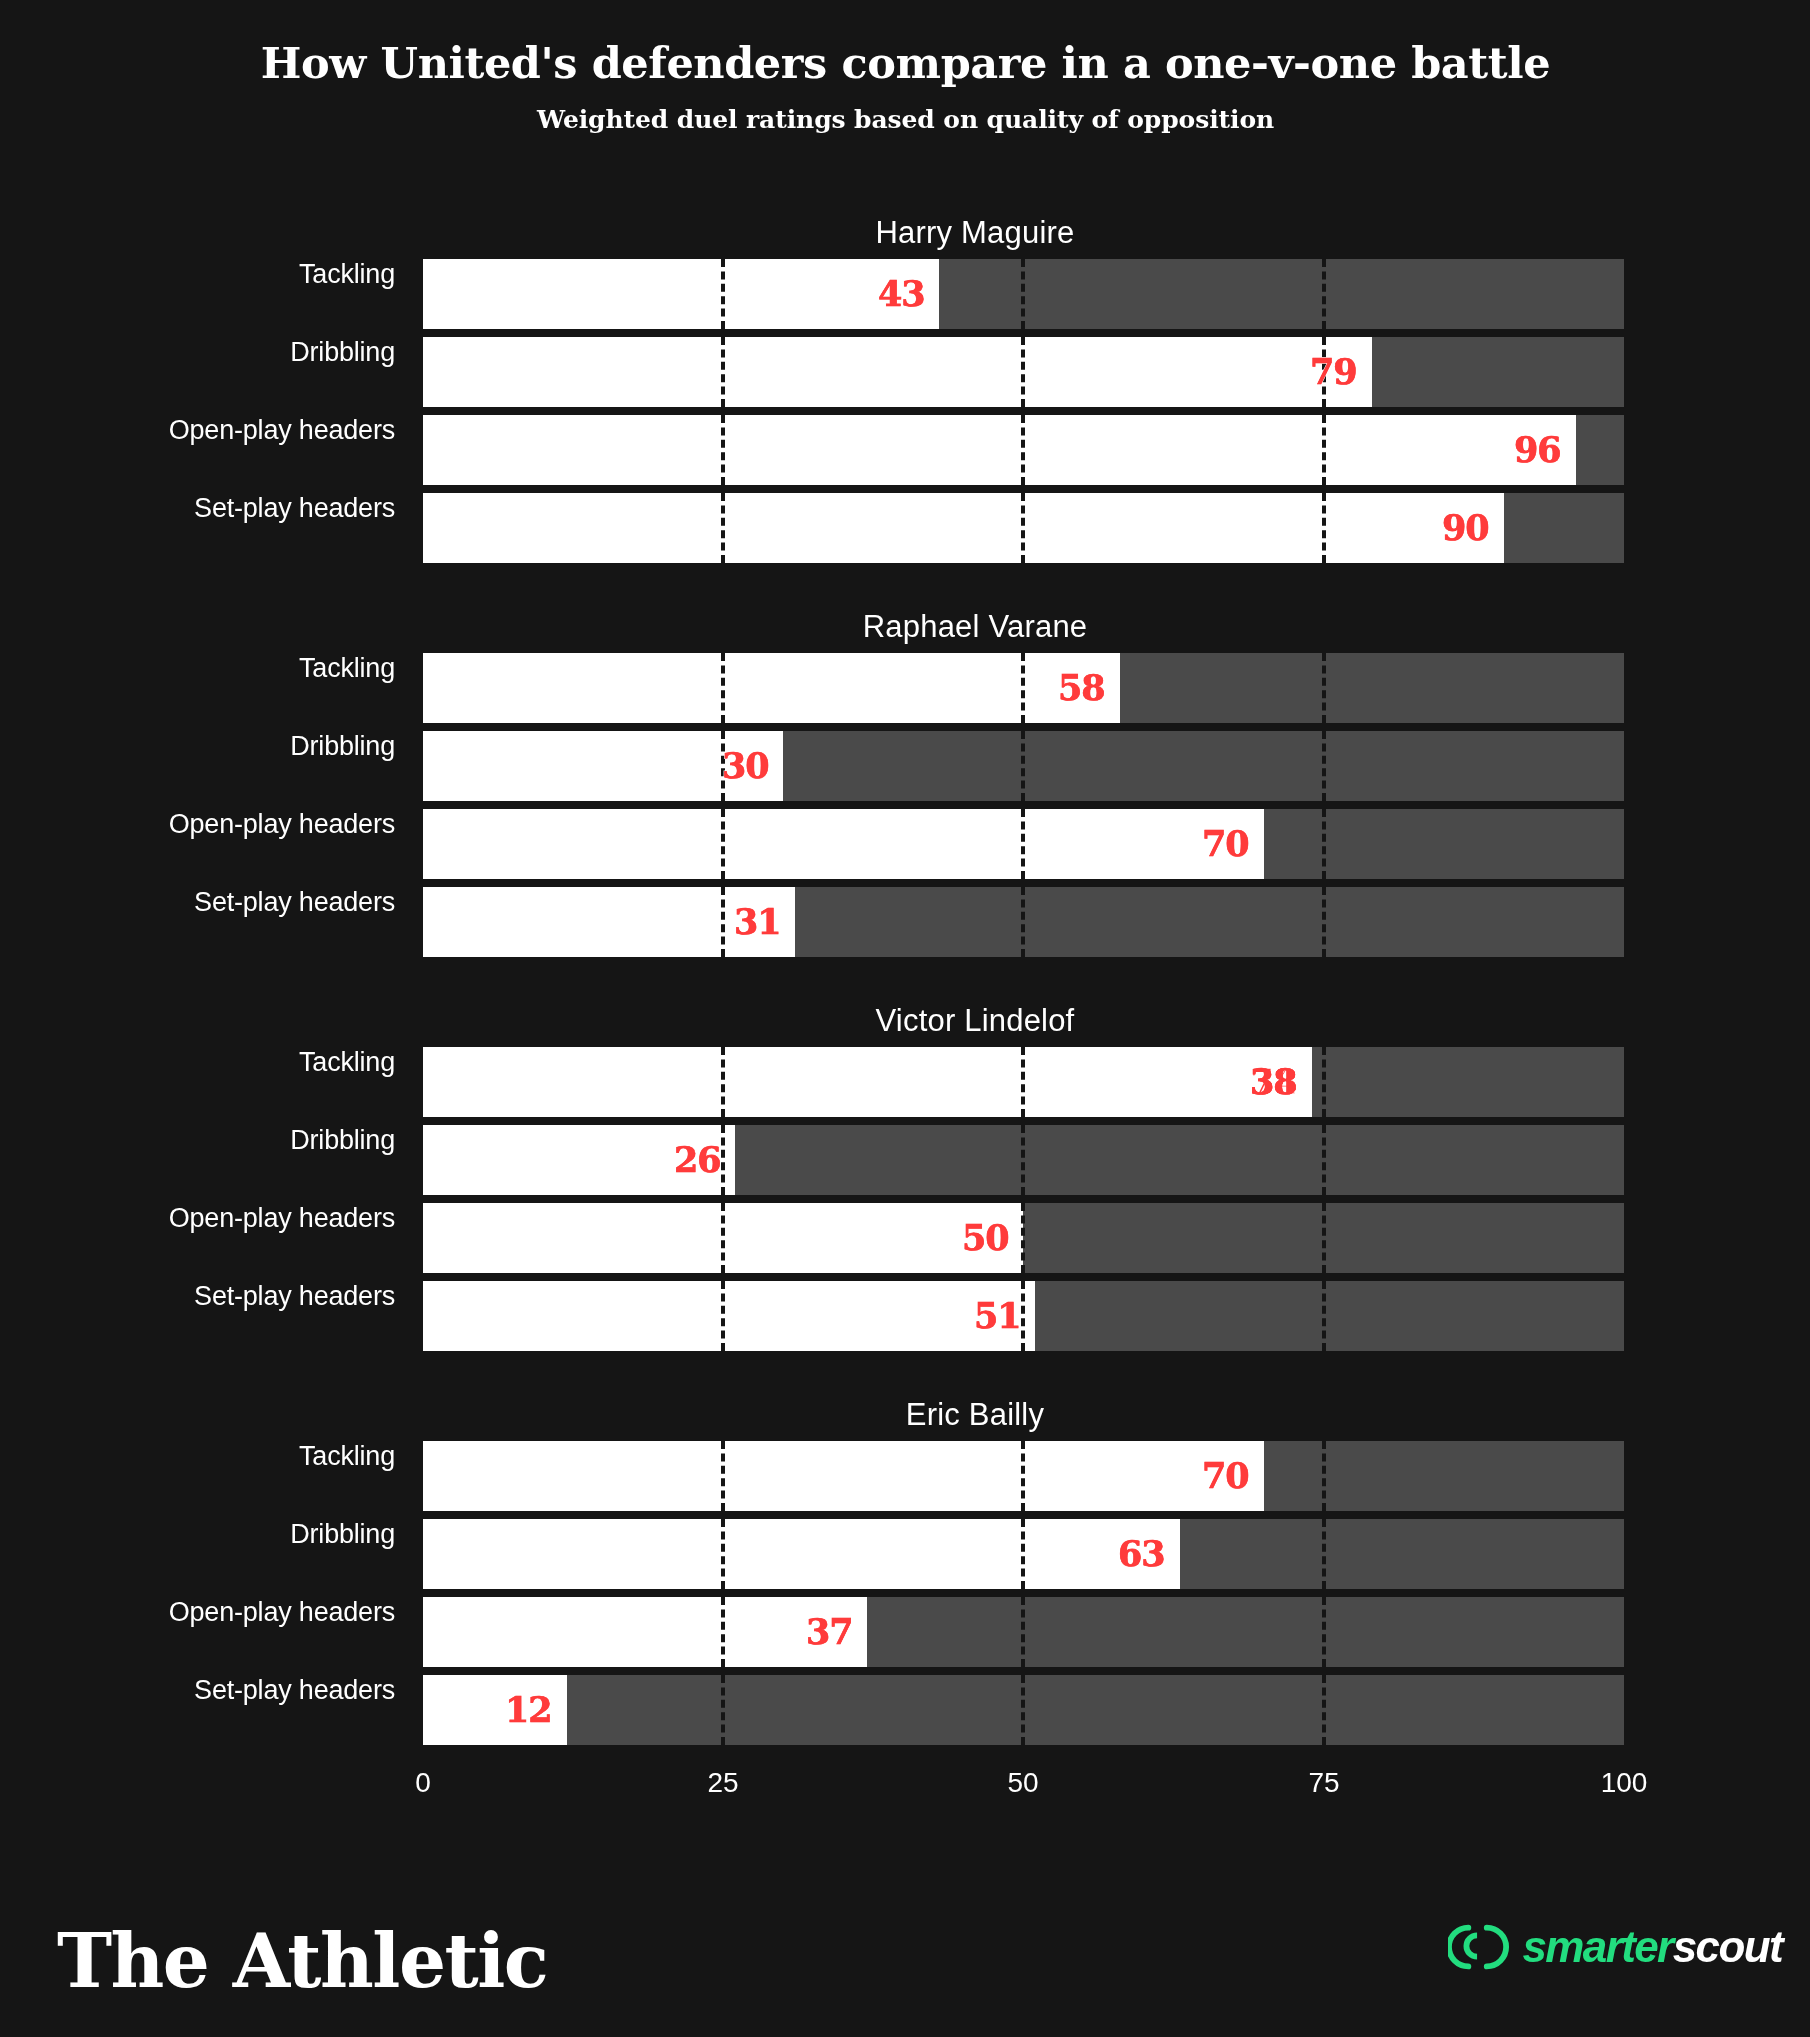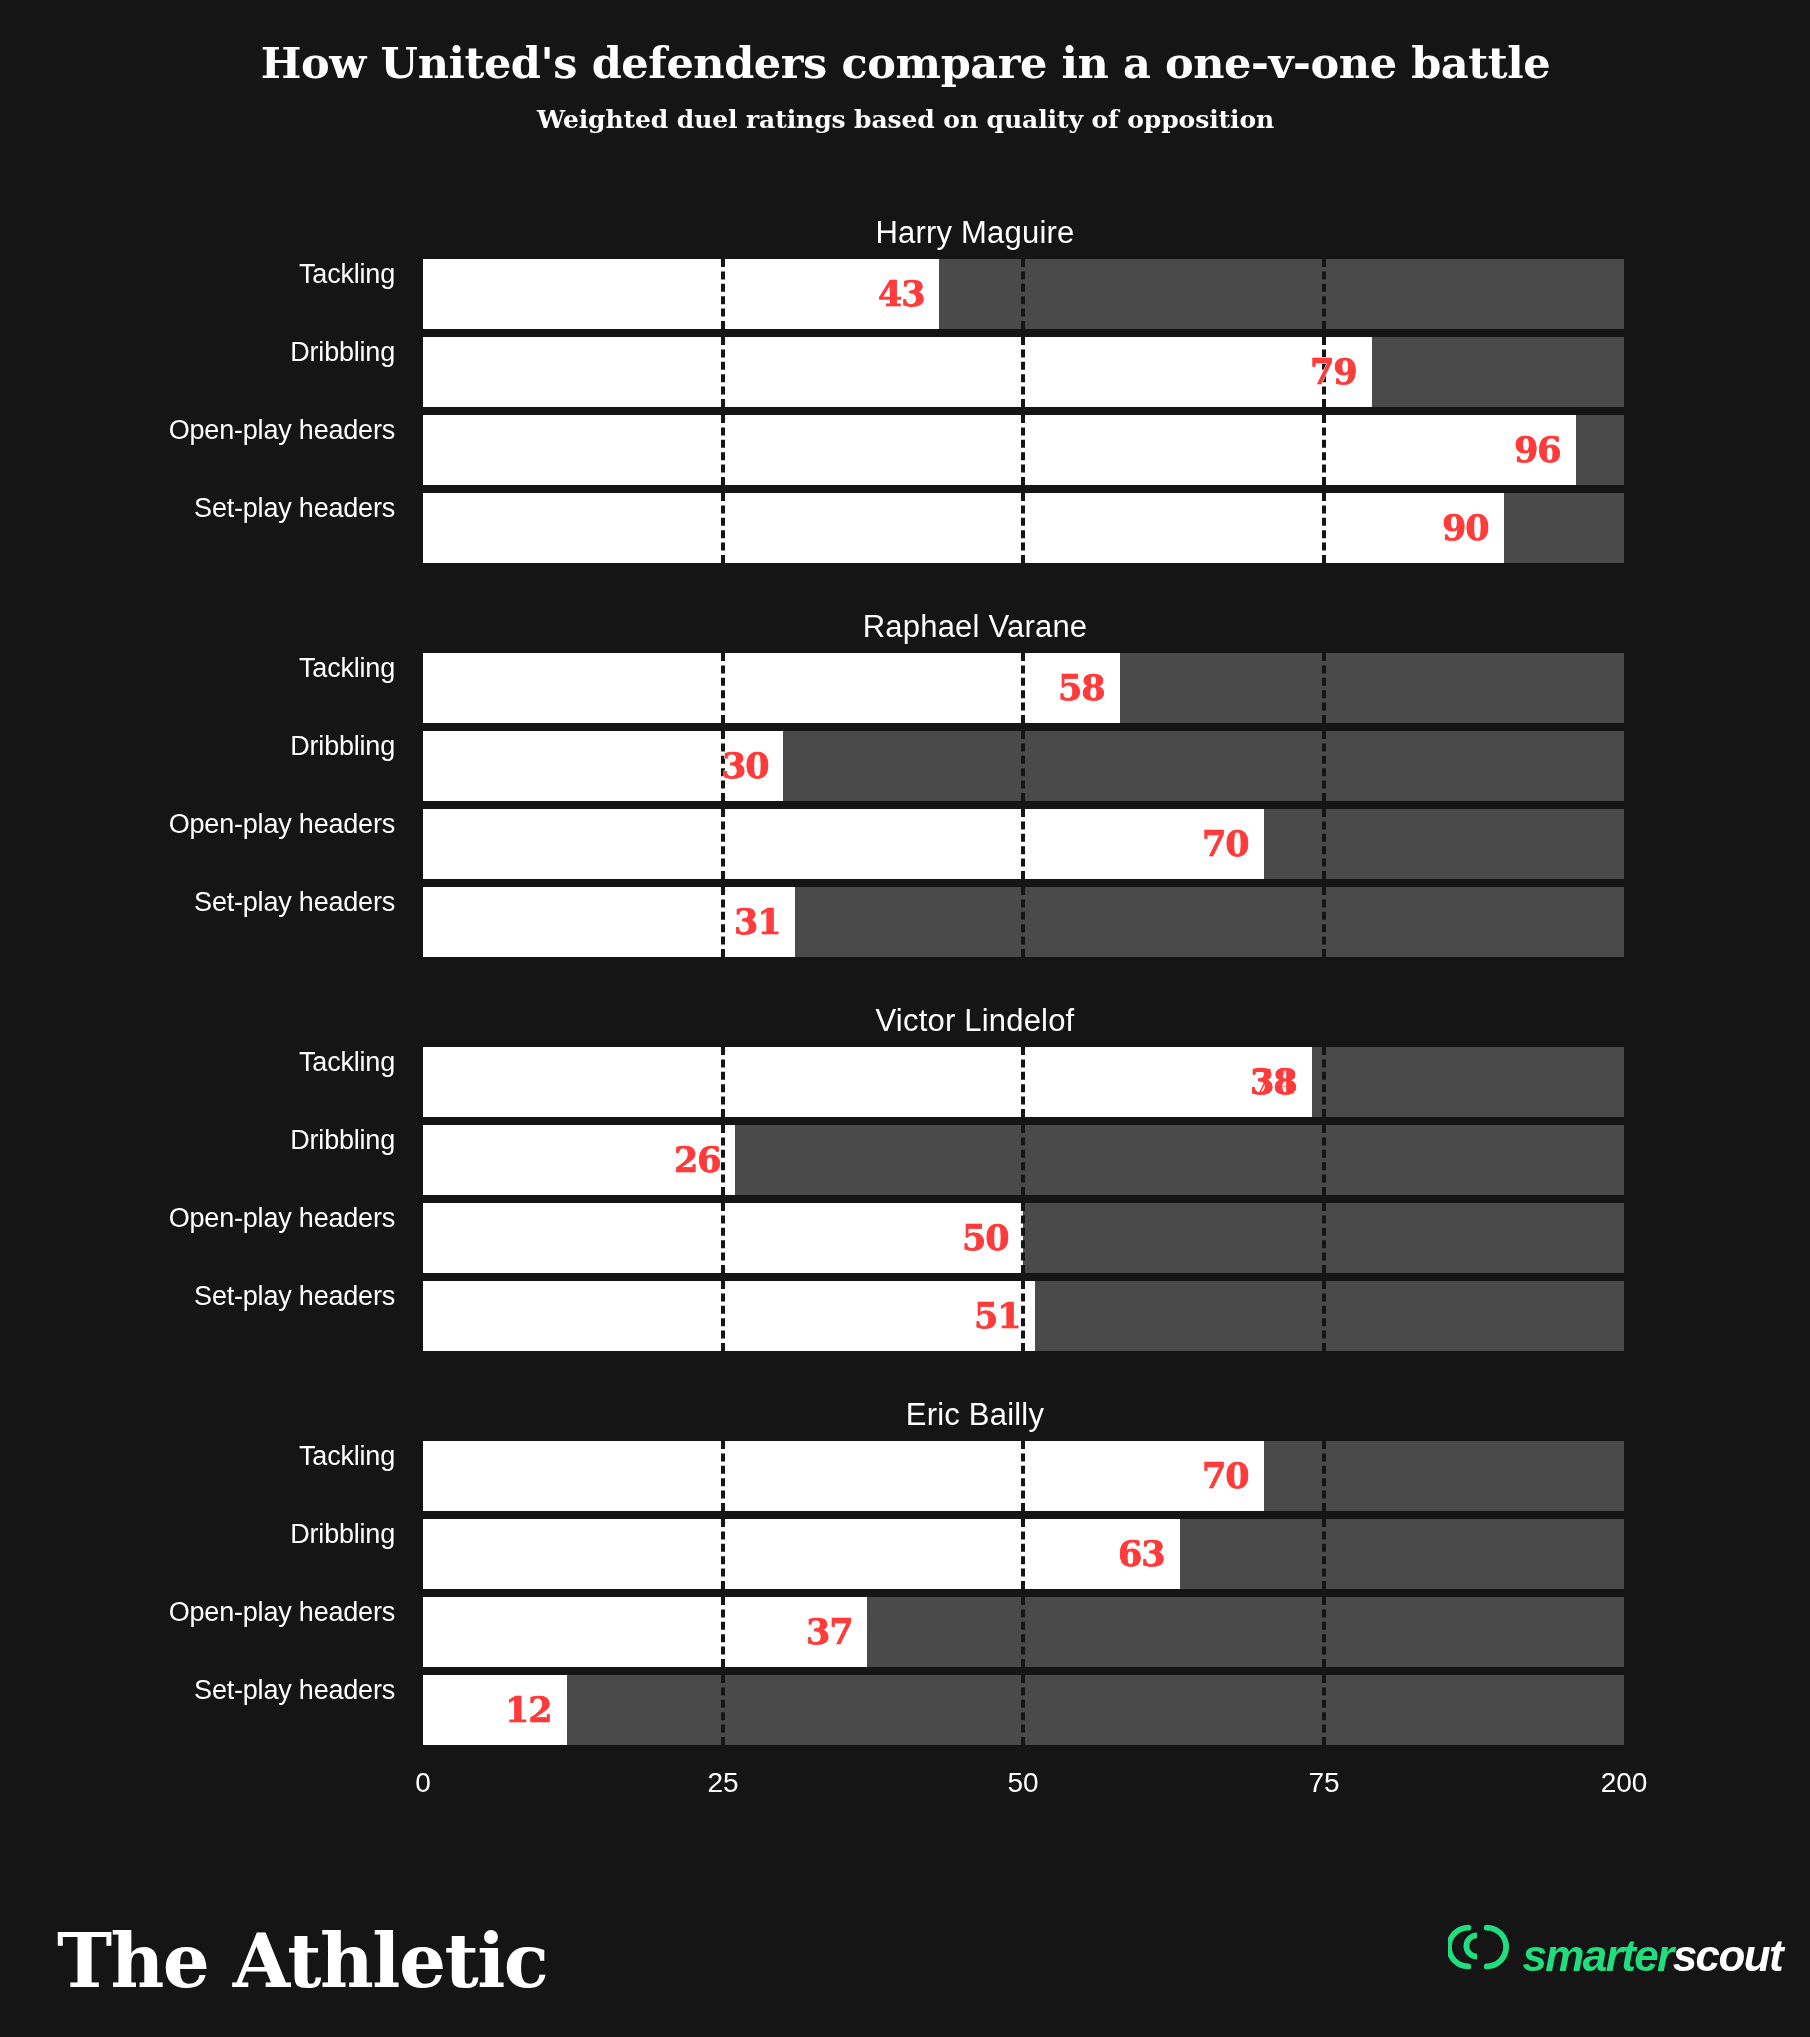--- a/index.html
+++ b/index.html
@@ -397,7 +397,7 @@
         <div class="axis-tick" style="left: 723px;">25</div>
         <div class="axis-tick" style="left: 1023px;">50</div>
         <div class="axis-tick" style="left: 1324px;">75</div>
-        <div class="axis-tick" style="left: 1624px;">200</div>
+        <div class="axis-tick" style="left: 1624px;">100</div>
       </div>
     </div>
 

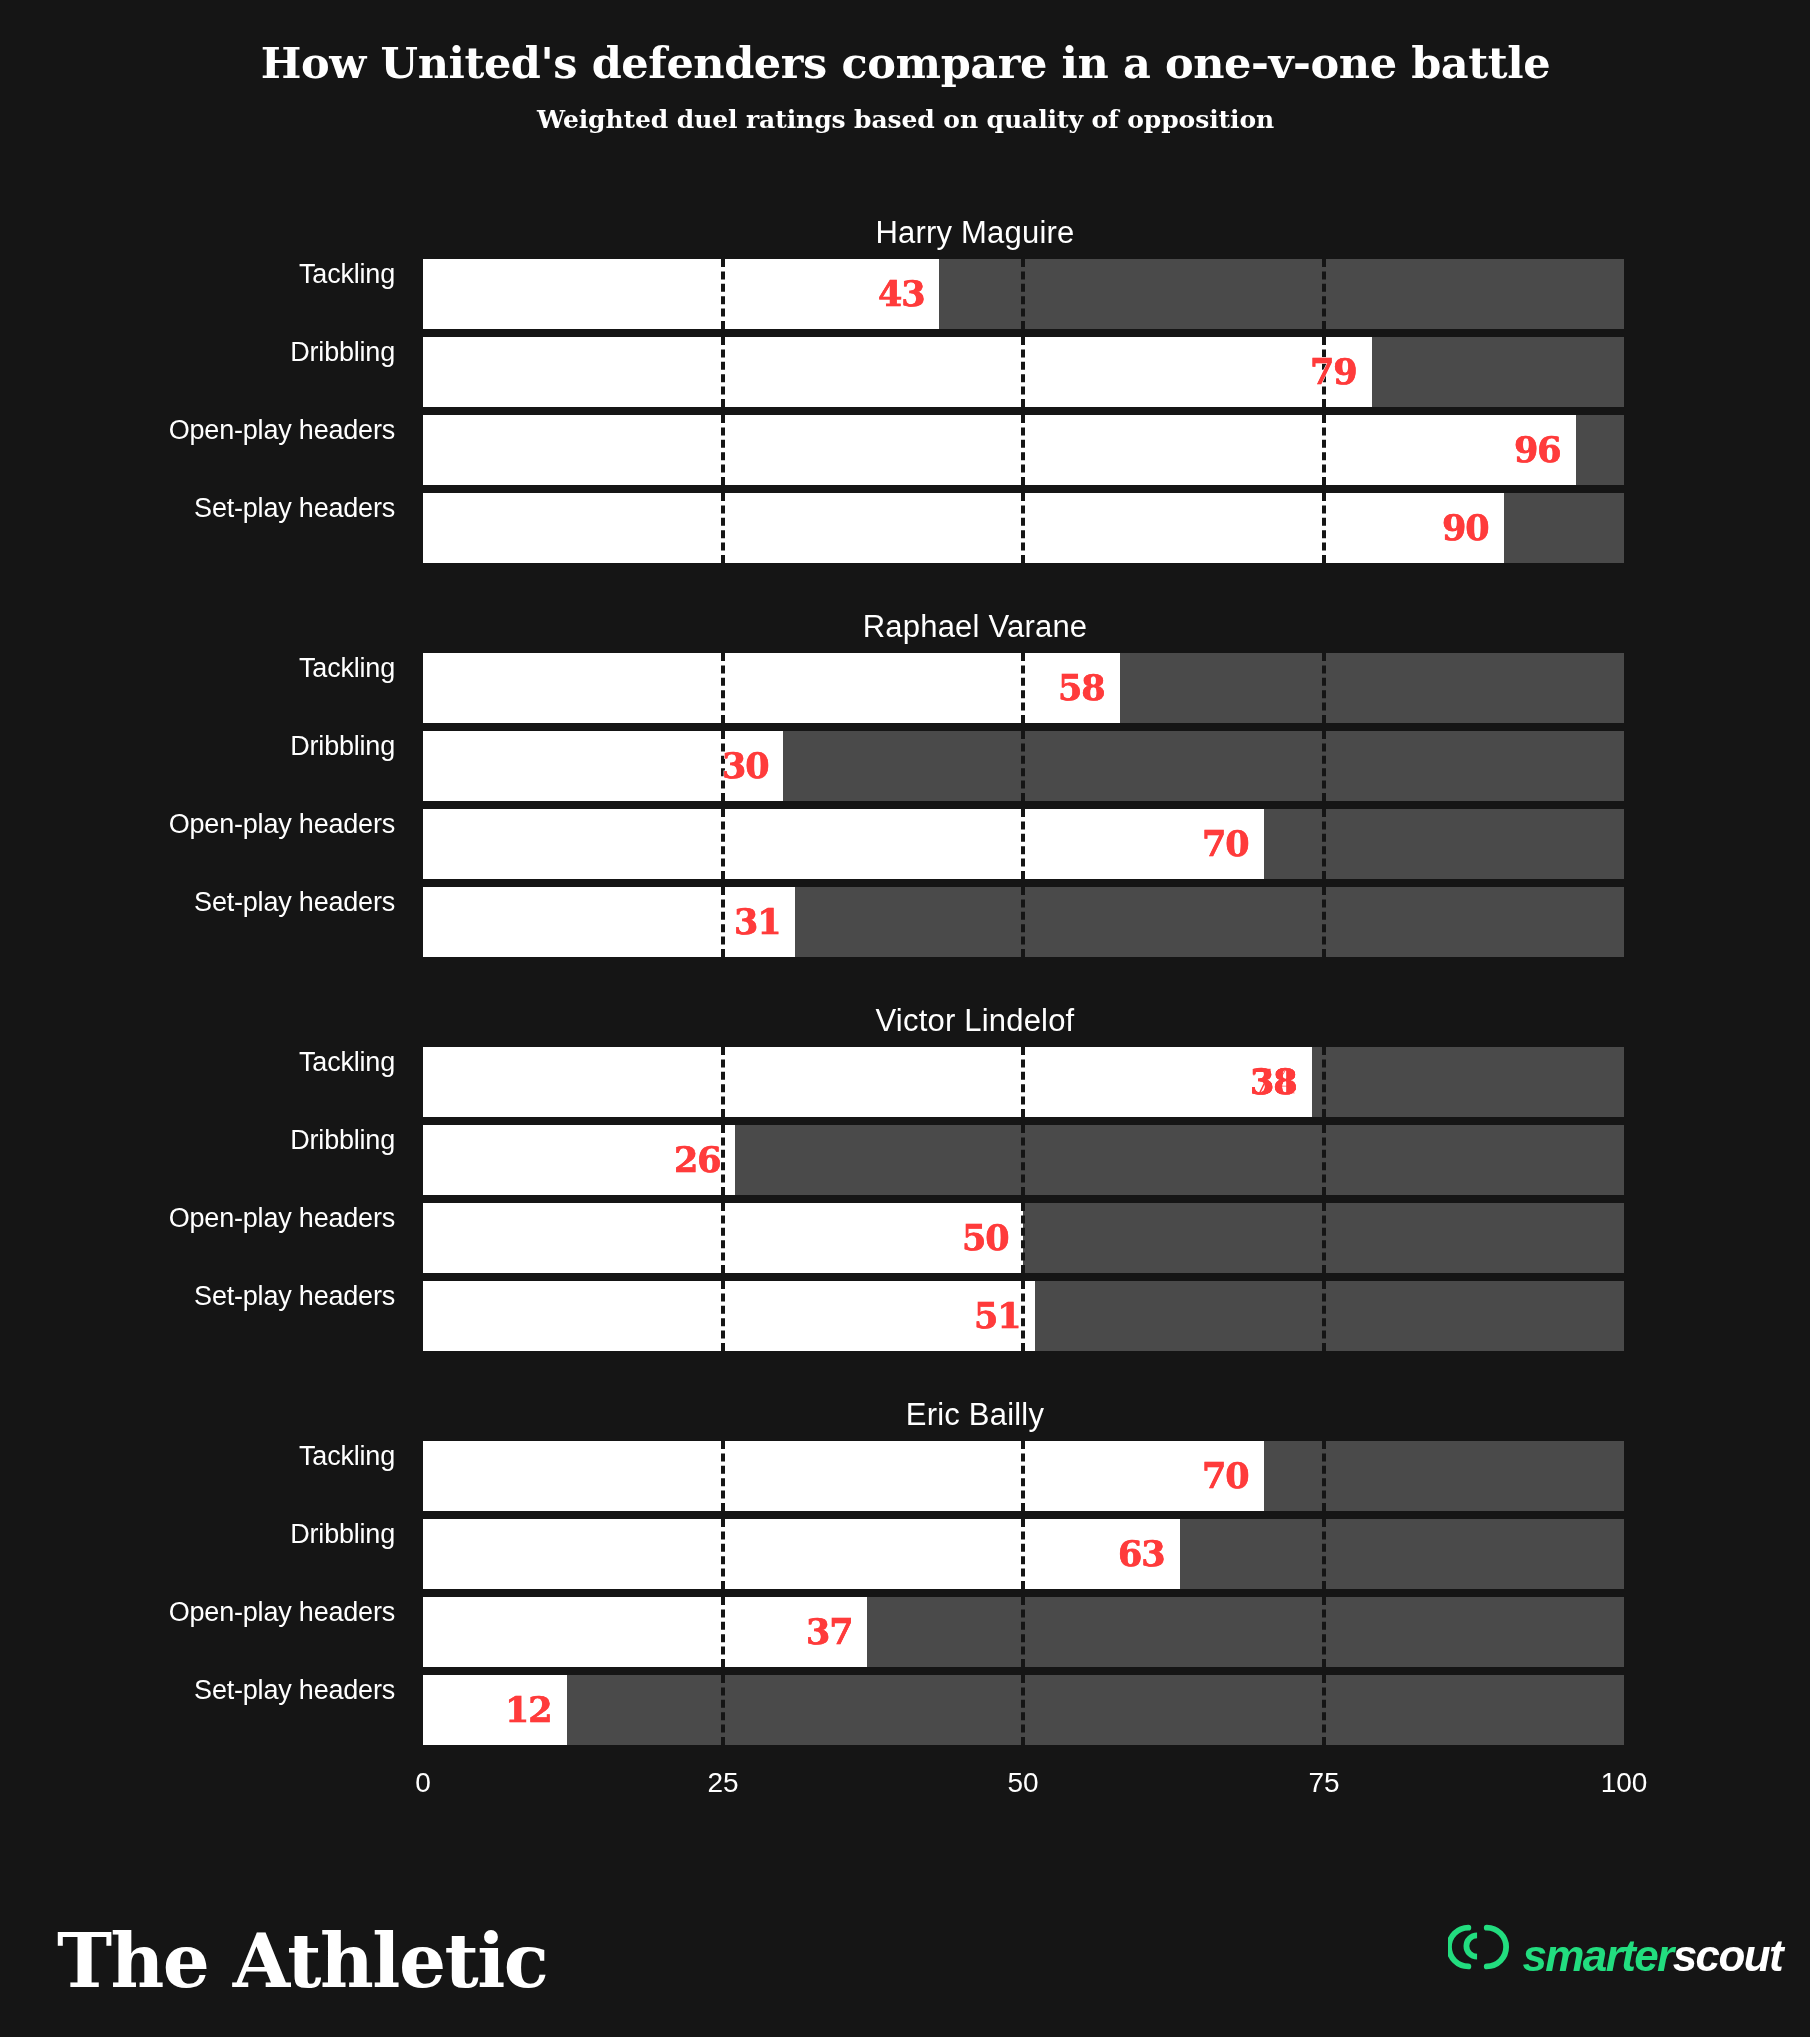--- a/index.html
+++ b/index.html
@@ -183,7 +183,7 @@
     right: 42px;
     bottom: 34px;
     display: flex;
-    align-items: flex-end;
+    align-items: center;
     gap: 12px;
   }
   .ss-mark { width: 62px; height: 62px; display: block; }

